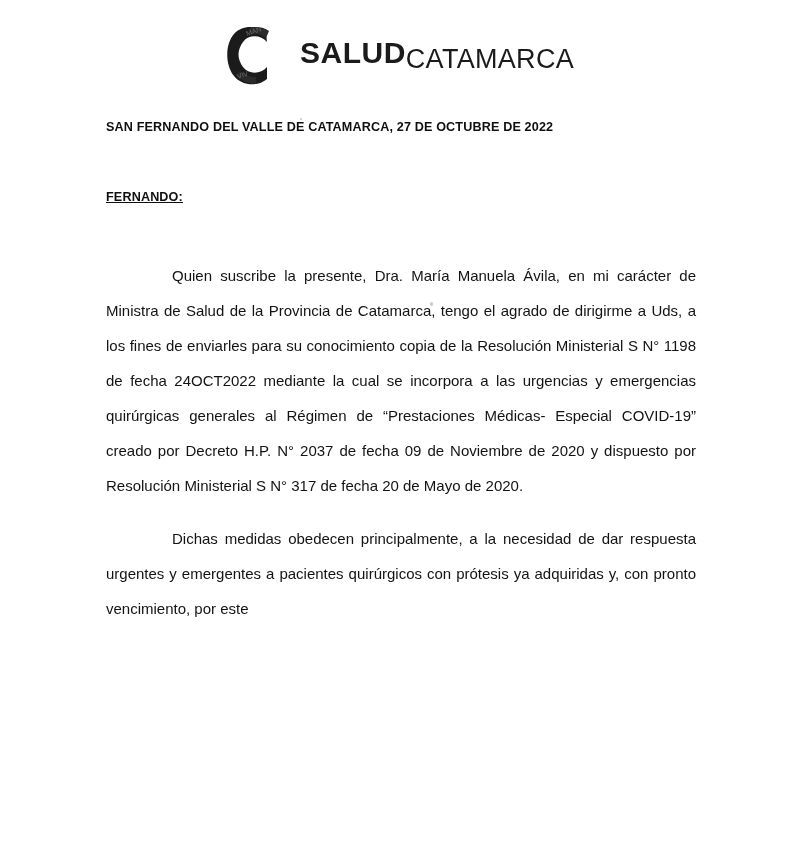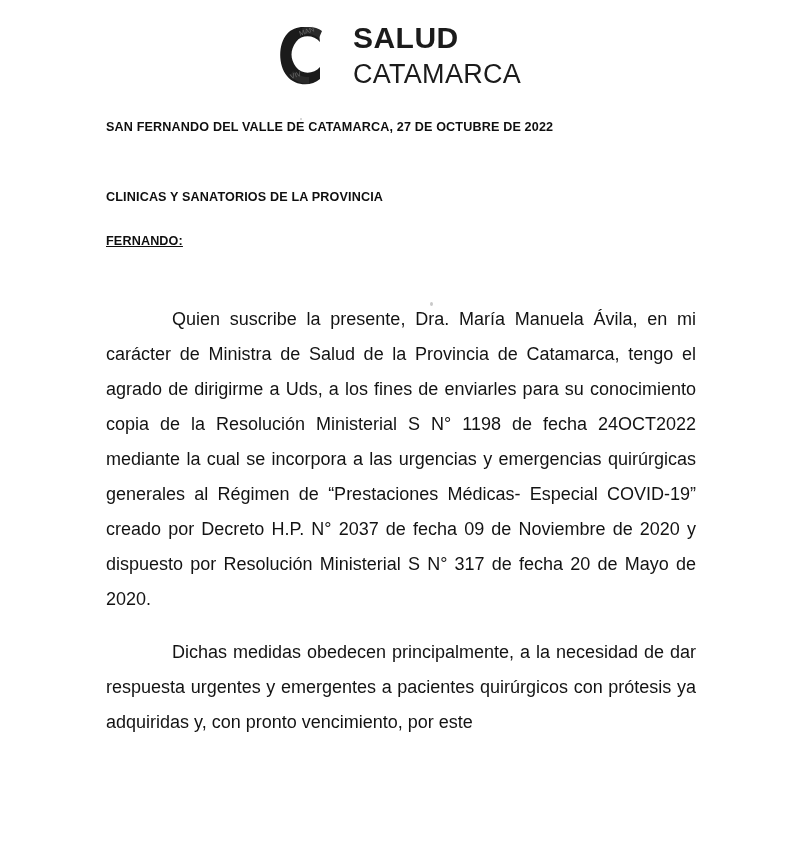--- a/index.html
+++ b/index.html
@@ -51,7 +51,7 @@
   }
   .logo-words {
     display: flex;
-    flex-direction: column;
+    flex-direction: row;
     justify-content: center;
     line-height: 1;
     padding-bottom: 2px;

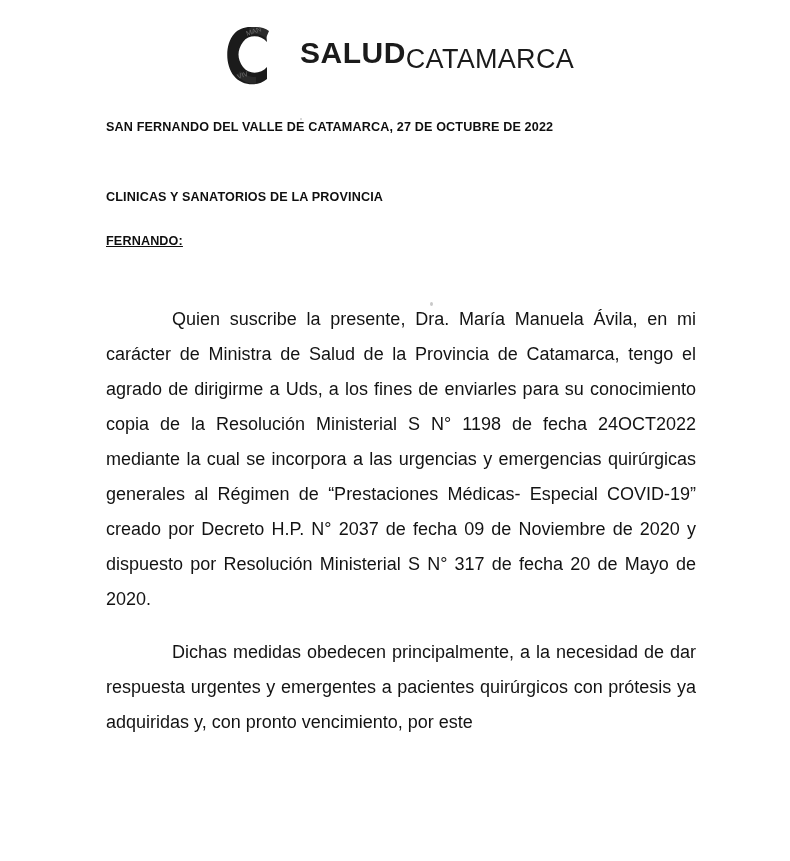--- a/index.html
+++ b/index.html
@@ -145,7 +145,6 @@
 
   <div class="content">
     <p class="line-date">SAN FERNANDO DEL VALLE DE CATAMARCA, 27 DE OCTUBRE DE 2022</p>
-    <p class="line-addressee">CLINICAS Y SANATORIOS DE LA PROVINCIA</p>
     <p class="line-present">FERNANDO:</p>
 
     <p class="para">Quien suscribe la presente, Dra. María Manuela Ávila, en mi carácter de Ministra de Salud de la Provincia de Catamarca, tengo el agrado de dirigirme a Uds, a los fines de enviarles para su conocimiento copia de la Resolución Ministerial S N° 1198 de fecha 24OCT2022 mediante la cual se incorpora a las urgencias y emergencias quirúrgicas generales al Régimen de “Prestaciones Médicas- Especial COVID-19” creado por Decreto H.P. N° 2037 de fecha 09 de Noviembre de 2020 y dispuesto por Resolución Ministerial S N° 317 de fecha 20 de Mayo de 2020.</p>

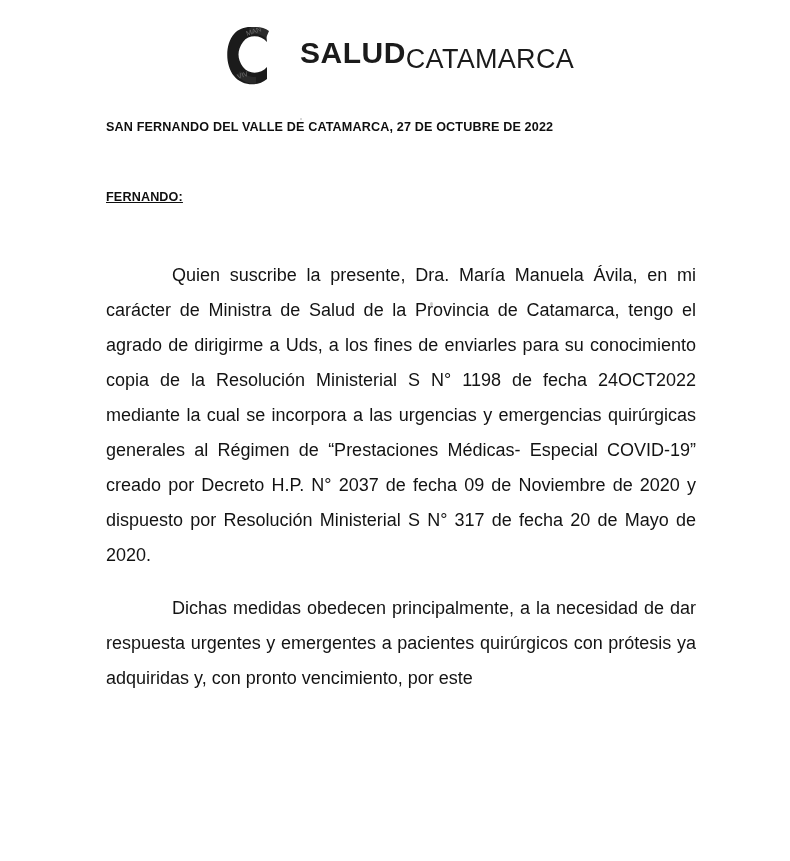--- a/index.html
+++ b/index.html
@@ -102,7 +102,7 @@
   }
 
   .para {
-    font-size: 18px;
+    font-size: 15px;
     line-height: 35px;
     text-align: justify;
     text-justify: inter-word;

